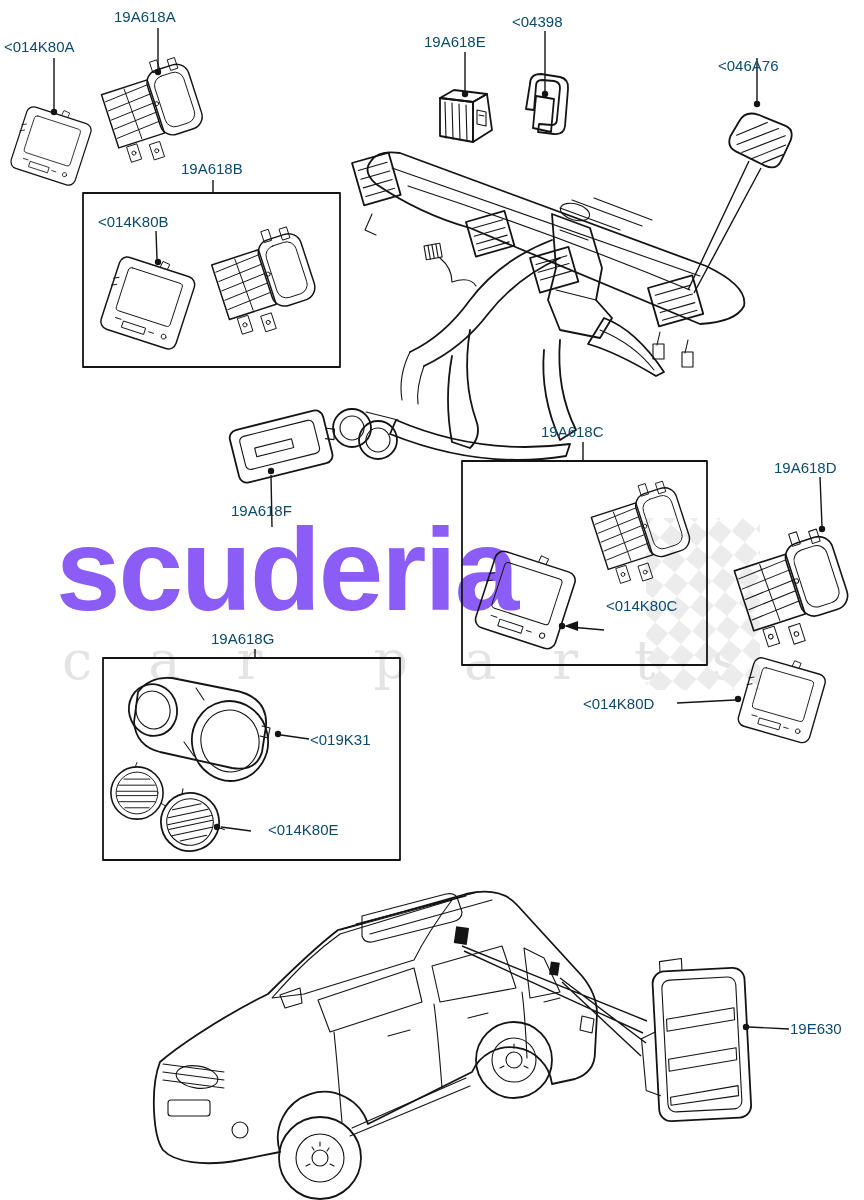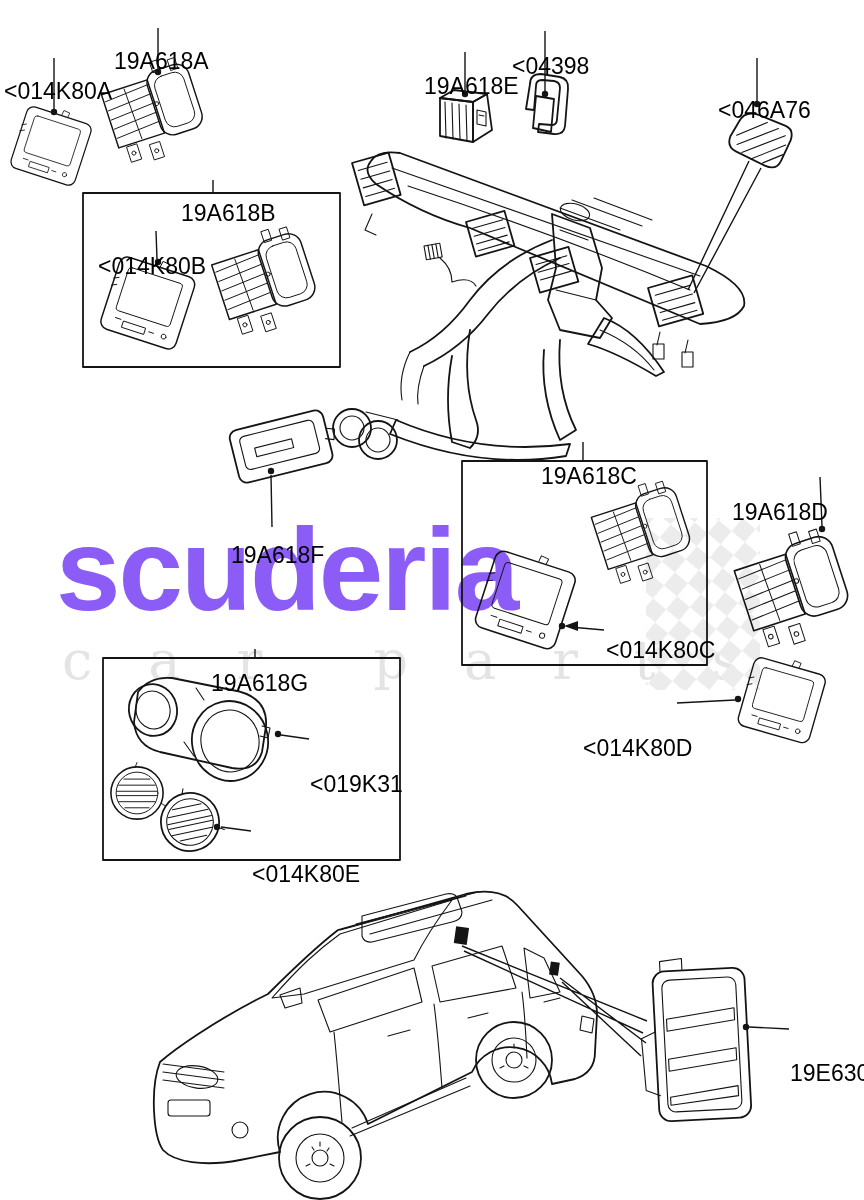--- a/index.html
+++ b/index.html
@@ -15,8 +15,8 @@
           white-space:nowrap;line-height:1;z-index:1;}
   svg.art{position:absolute;left:0;top:0;z-index:2;}
   
-  .lbl{position:absolute;font-size:23px;color:#000000;white-space:nowrap;z-index:3;
-       line-height:20px;cursor:pointer;margin-top:44px;}
+  .lbl{position:absolute;font-size:15px;color:#0c4a6e;white-space:nowrap;z-index:3;
+       line-height:20px;cursor:pointer;}
   .s2{fill:none;stroke:#141414;stroke-width:1.8;stroke-linejoin:round;stroke-linecap:round;}
   .s1{fill:none;stroke:#141414;stroke-width:1.1;stroke-linejoin:round;stroke-linecap:round;}
   .ld{fill:none;stroke:#141414;stroke-width:1.4;}

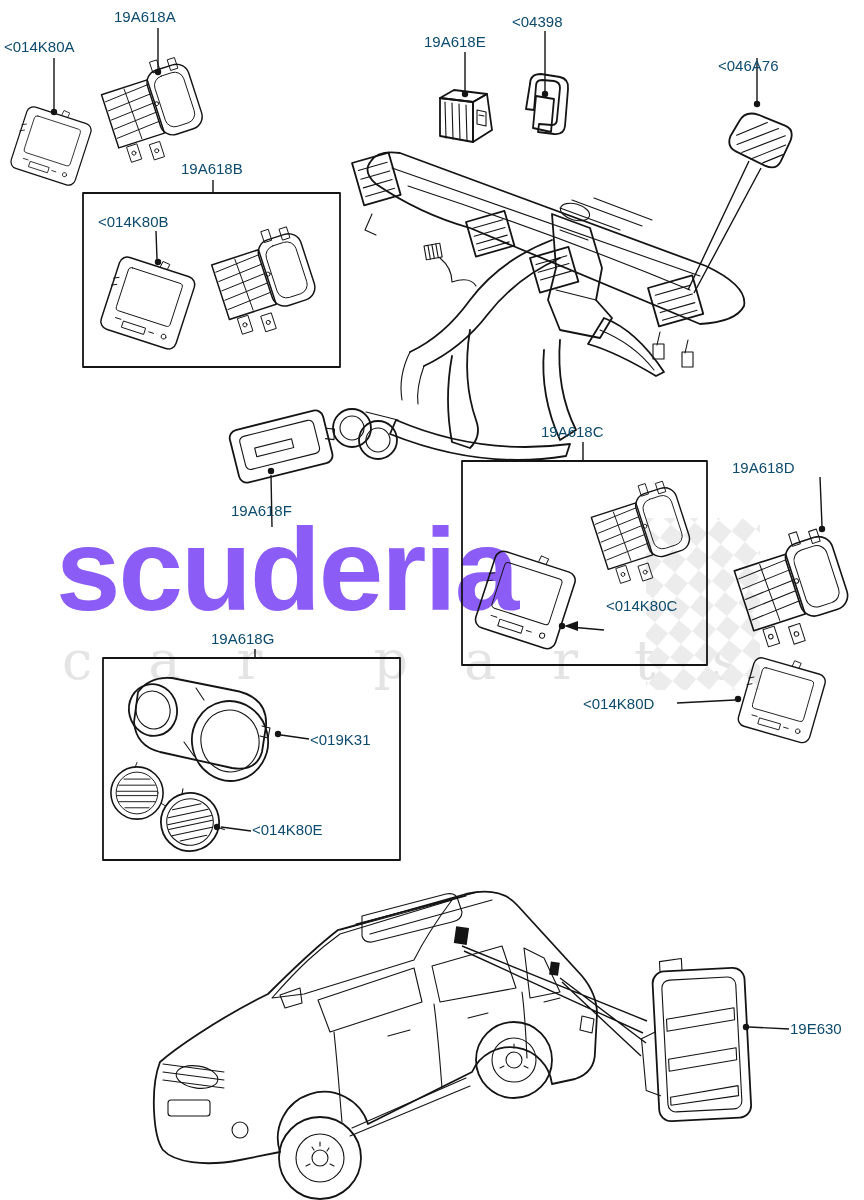--- a/index.html
+++ b/index.html
@@ -263,7 +263,7 @@
   <div class="lbl" style="left:512px;top:12px">&lt;04398</div>
   <div class="lbl" style="left:718px;top:56px">&lt;046A76</div>
   <div class="lbl" style="left:541px;top:422px">19A618C</div>
-  <div class="lbl" style="left:732px;top:458px">19A618D</div>
+  <div class="lbl" style="left:774px;top:458px">19A618D</div>
   <div class="lbl" style="left:231px;top:501px">19A618F</div>
   <div class="lbl" style="left:606px;top:596px">&lt;014K80C</div>
   <div class="lbl" style="left:583px;top:694px">&lt;014K80D</div>

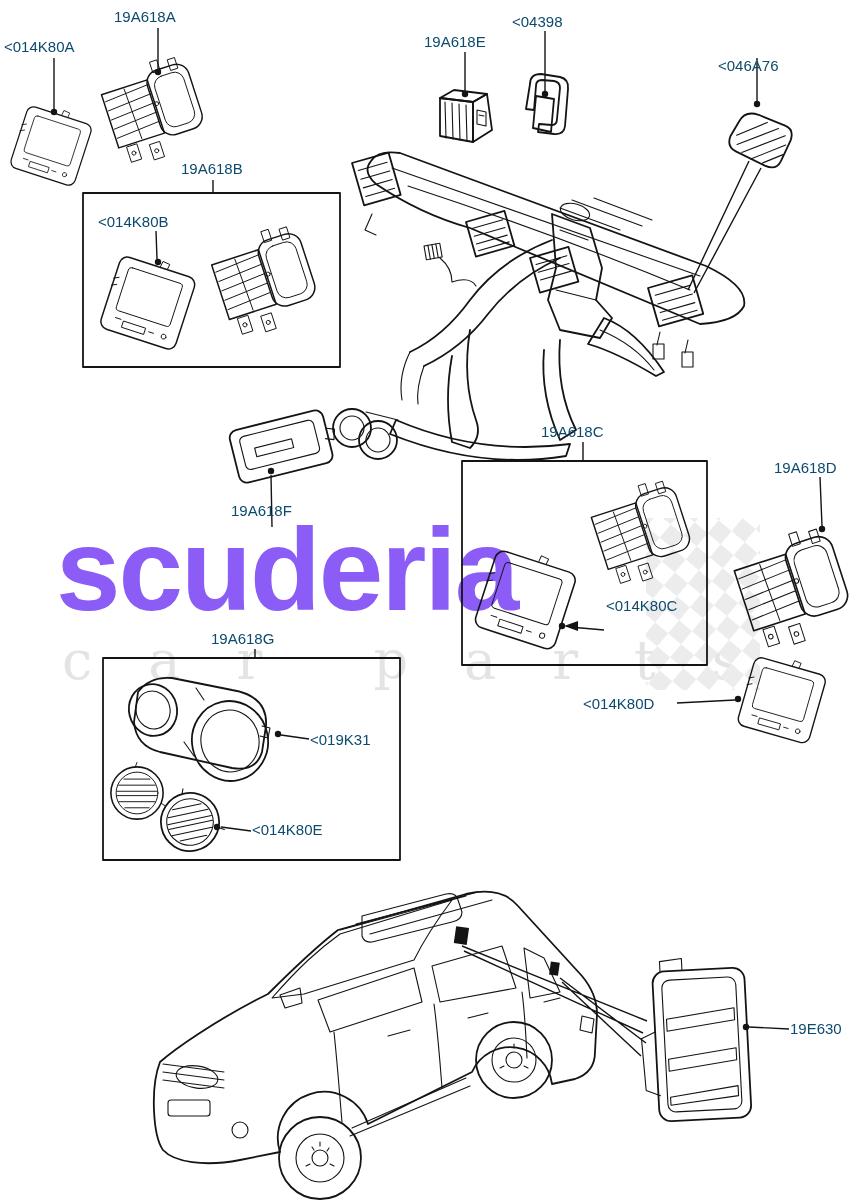--- a/index.html
+++ b/index.html
@@ -269,7 +269,7 @@
   <div class="lbl" style="left:583px;top:694px">&lt;014K80D</div>
   <div class="lbl" style="left:211px;top:629px">19A618G</div>
   <div class="lbl" style="left:310px;top:730px">&lt;019K31</div>
-  <div class="lbl" style="left:252px;top:820px">&lt;014K80E</div>
+  <div class="lbl" style="left:268px;top:820px">&lt;014K80E</div>
   <div class="lbl" style="left:790px;top:1019px">19E630</div>
 
 </div>

